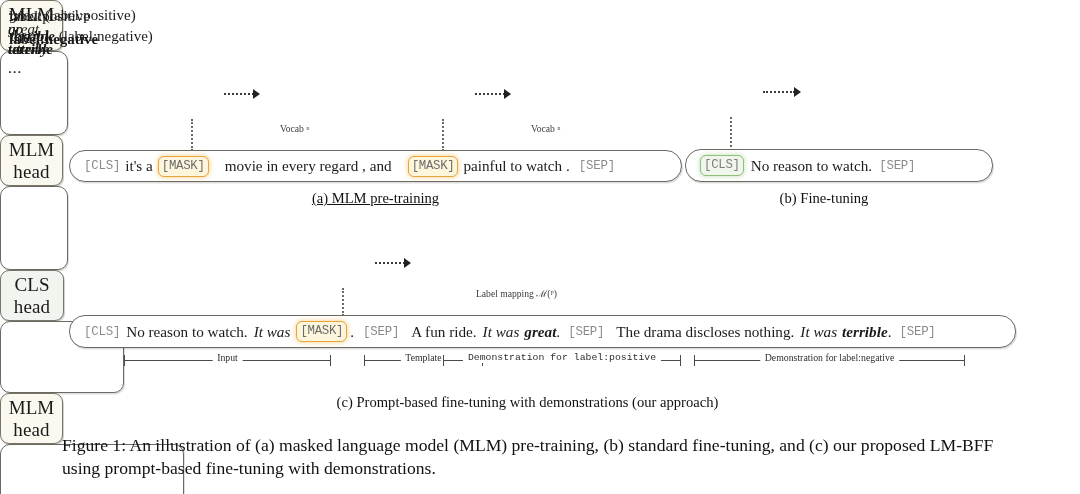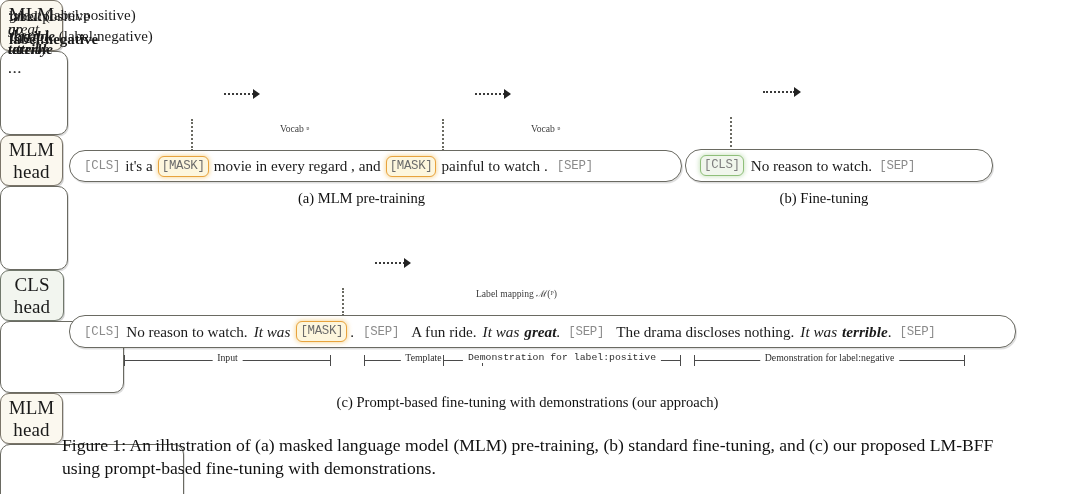--- a/index.html
+++ b/index.html
@@ -182,7 +182,7 @@
     <span class="tok">[CLS]</span>
     <span class="word" style="margin:0 5px;">it's a</span>
     <span class="mask">[MASK]</span>
-    <span class="word" style="margin:0 5px;">movie in every regard , and</span>
+    <span class="word" style="margin:0 16px;">movie in every regard , and</span>
     <span class="mask">[MASK]</span>
     <span class="word" style="margin:0 5px;">painful to watch .</span>
     <span class="tok" style="margin-left:4px;">[SEP]</span>

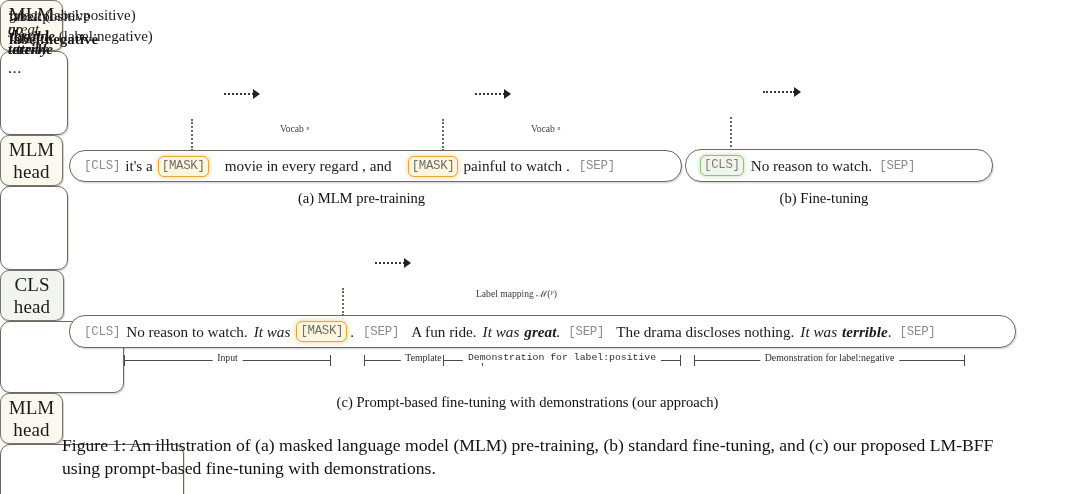--- a/index.html
+++ b/index.html
@@ -188,7 +188,7 @@
     <span class="tok" style="margin-left:4px;">[SEP]</span>
   </div>
 
-  <div class="subcap" style="left:70px;top:190px;width:583px;">(a) MLM pre-training</div>
+  <div class="subcap" style="left:84px;top:190px;width:583px;text-decoration:underline;">(a) MLM pre-training</div>
 
   <div class="headbox cls" style="left:699px;top:68px;width:62px;height:49px;align-items:center;">
     <span>CLS</span>

